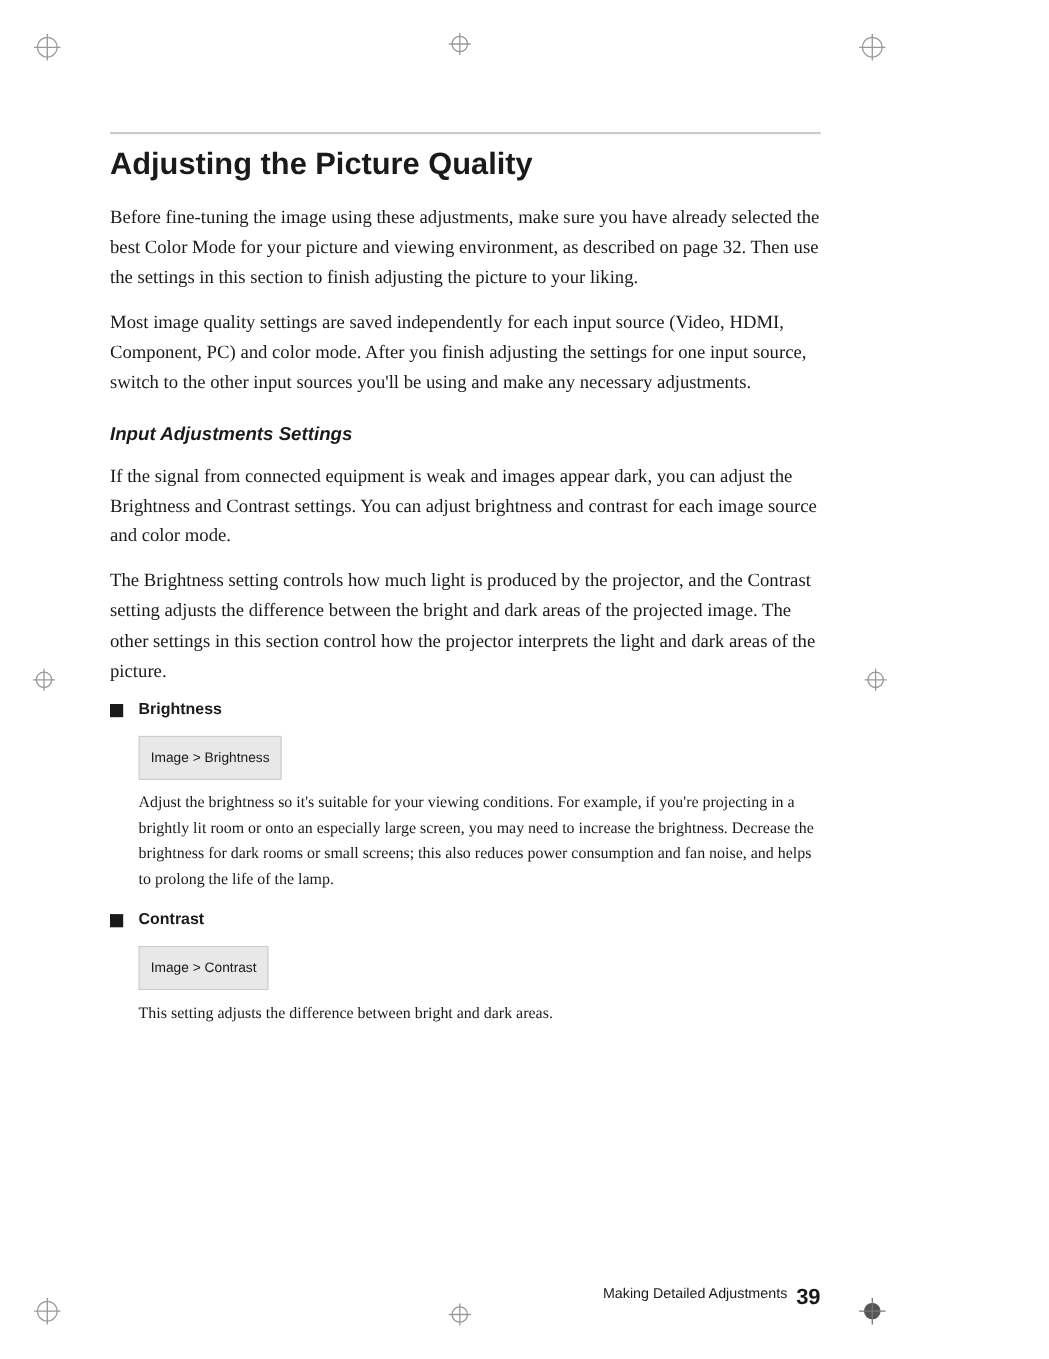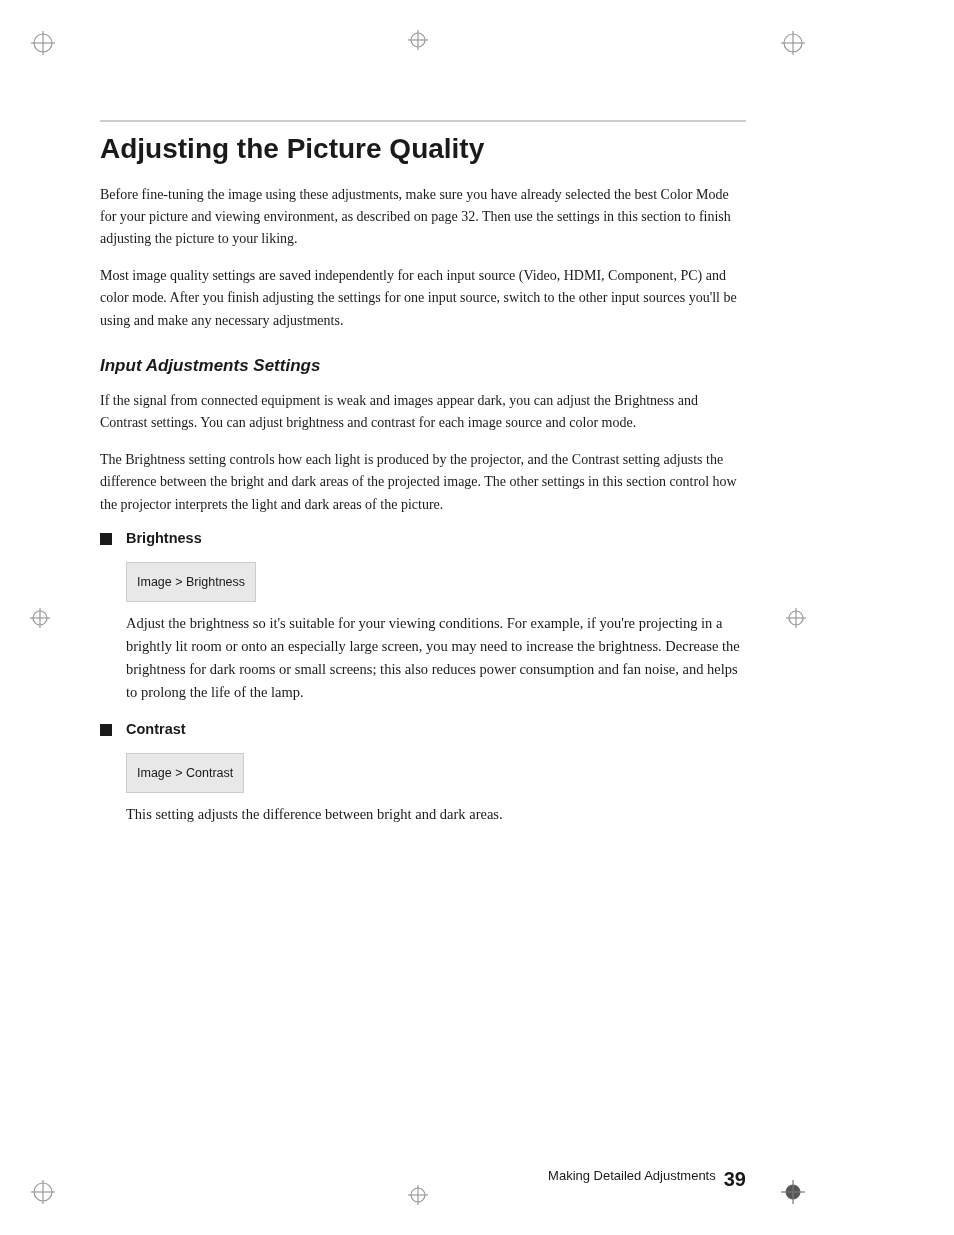--- a/index.html
+++ b/index.html
@@ -80,7 +80,7 @@
     }
 
     .body-text {
-      font-size: 14px;
+      font-size: 17px;
       line-height: 1.6;
       margin-bottom: 14px;
       color: #1a1a1a;

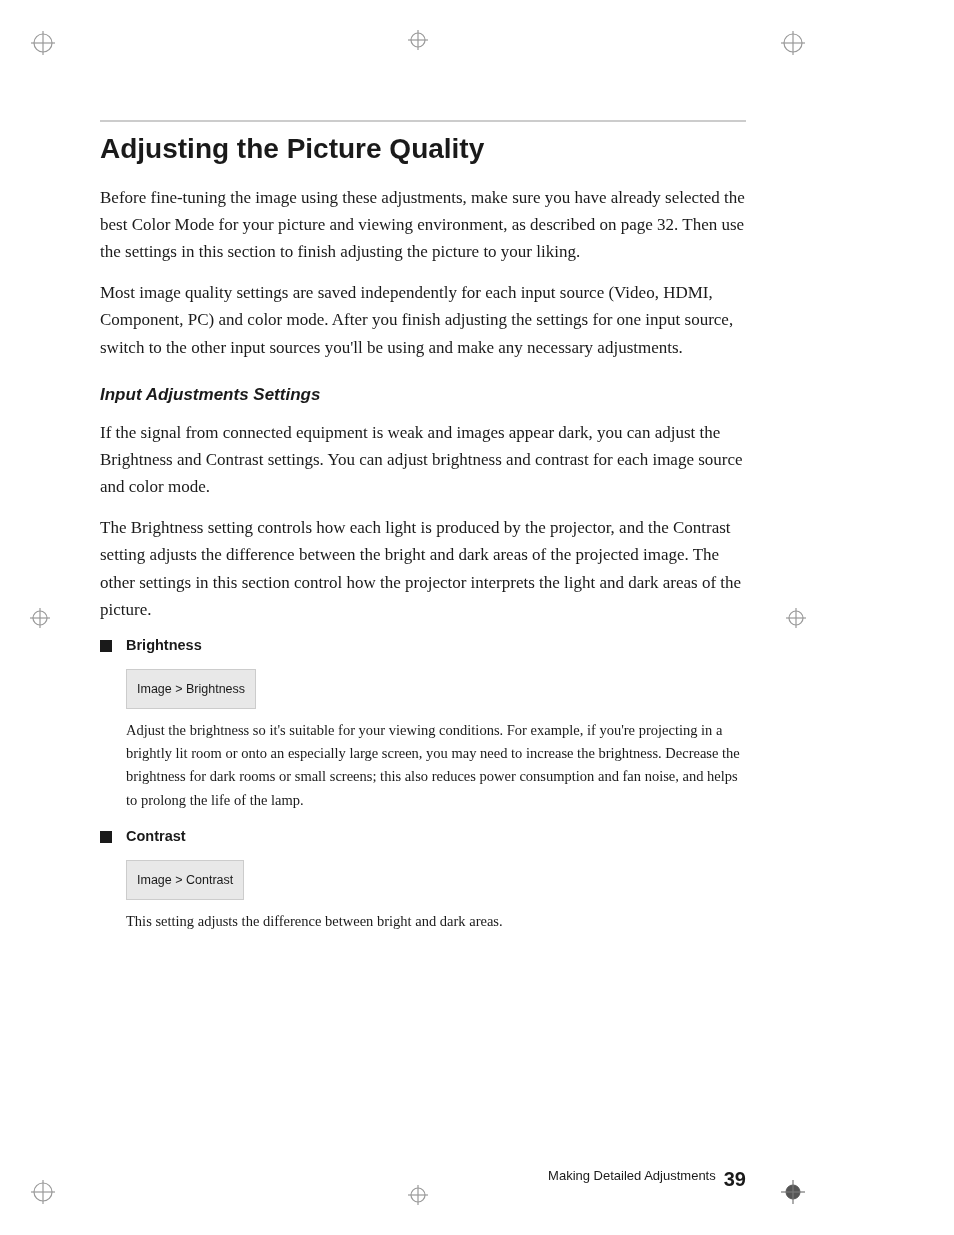--- a/index.html
+++ b/index.html
@@ -289,7 +289,7 @@
 
     <p class="body-text">If the signal from connected equipment is weak and images appear dark, you can adjust the Brightness and Contrast settings. You can adjust brightness and contrast for each image source and color mode.</p>
 
-    <p class="body-text">The Brightness setting controls how each light is produced by the projector, and the Contrast setting adjusts the difference between the bright and dark areas of the projected image. The other settings in this section control how the projector interprets the light and dark areas of the picture.</p>
+    <p class="body-text">The Brightness setting controls how much light is produced by the projector, and the Contrast setting adjusts the difference between the bright and dark areas of the projected image. The other settings in this section control how the projector interprets the light and dark areas of the picture.</p>
 
     
     <div class="bullet-item">

